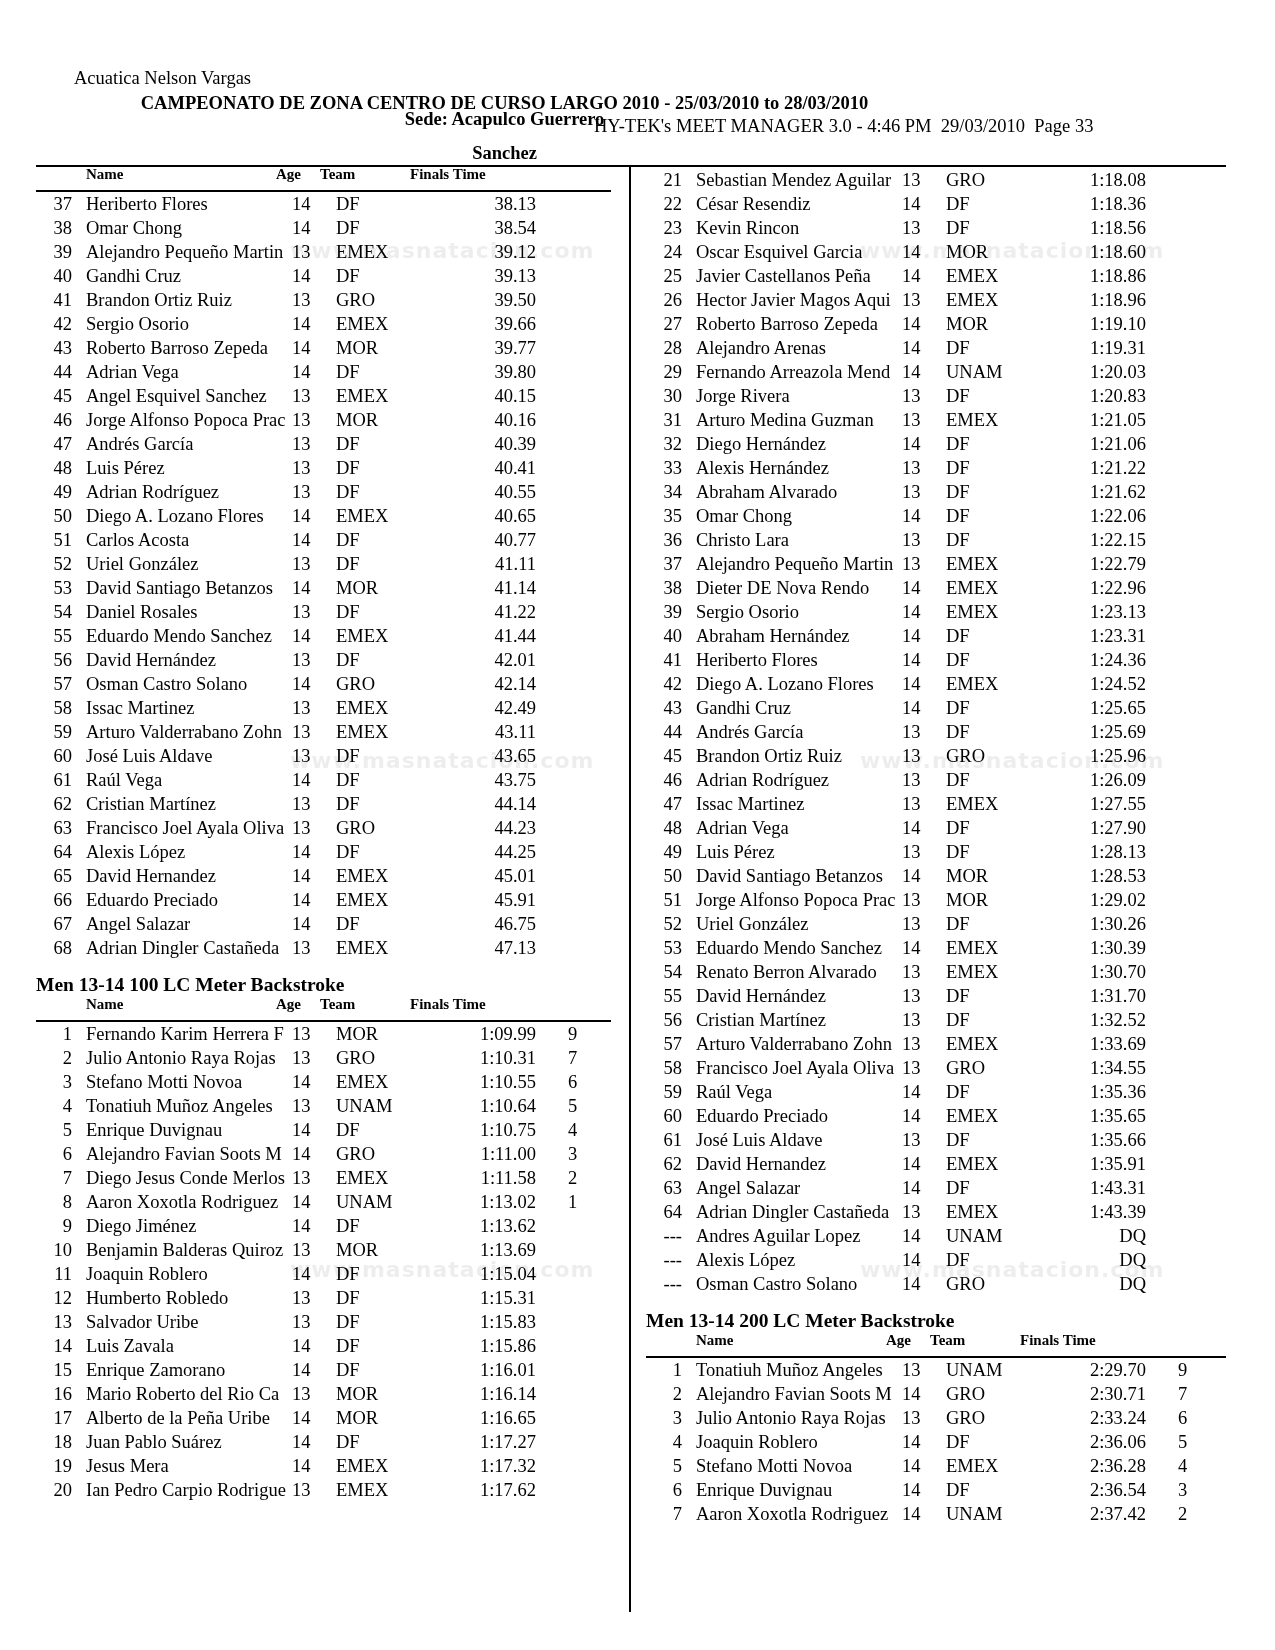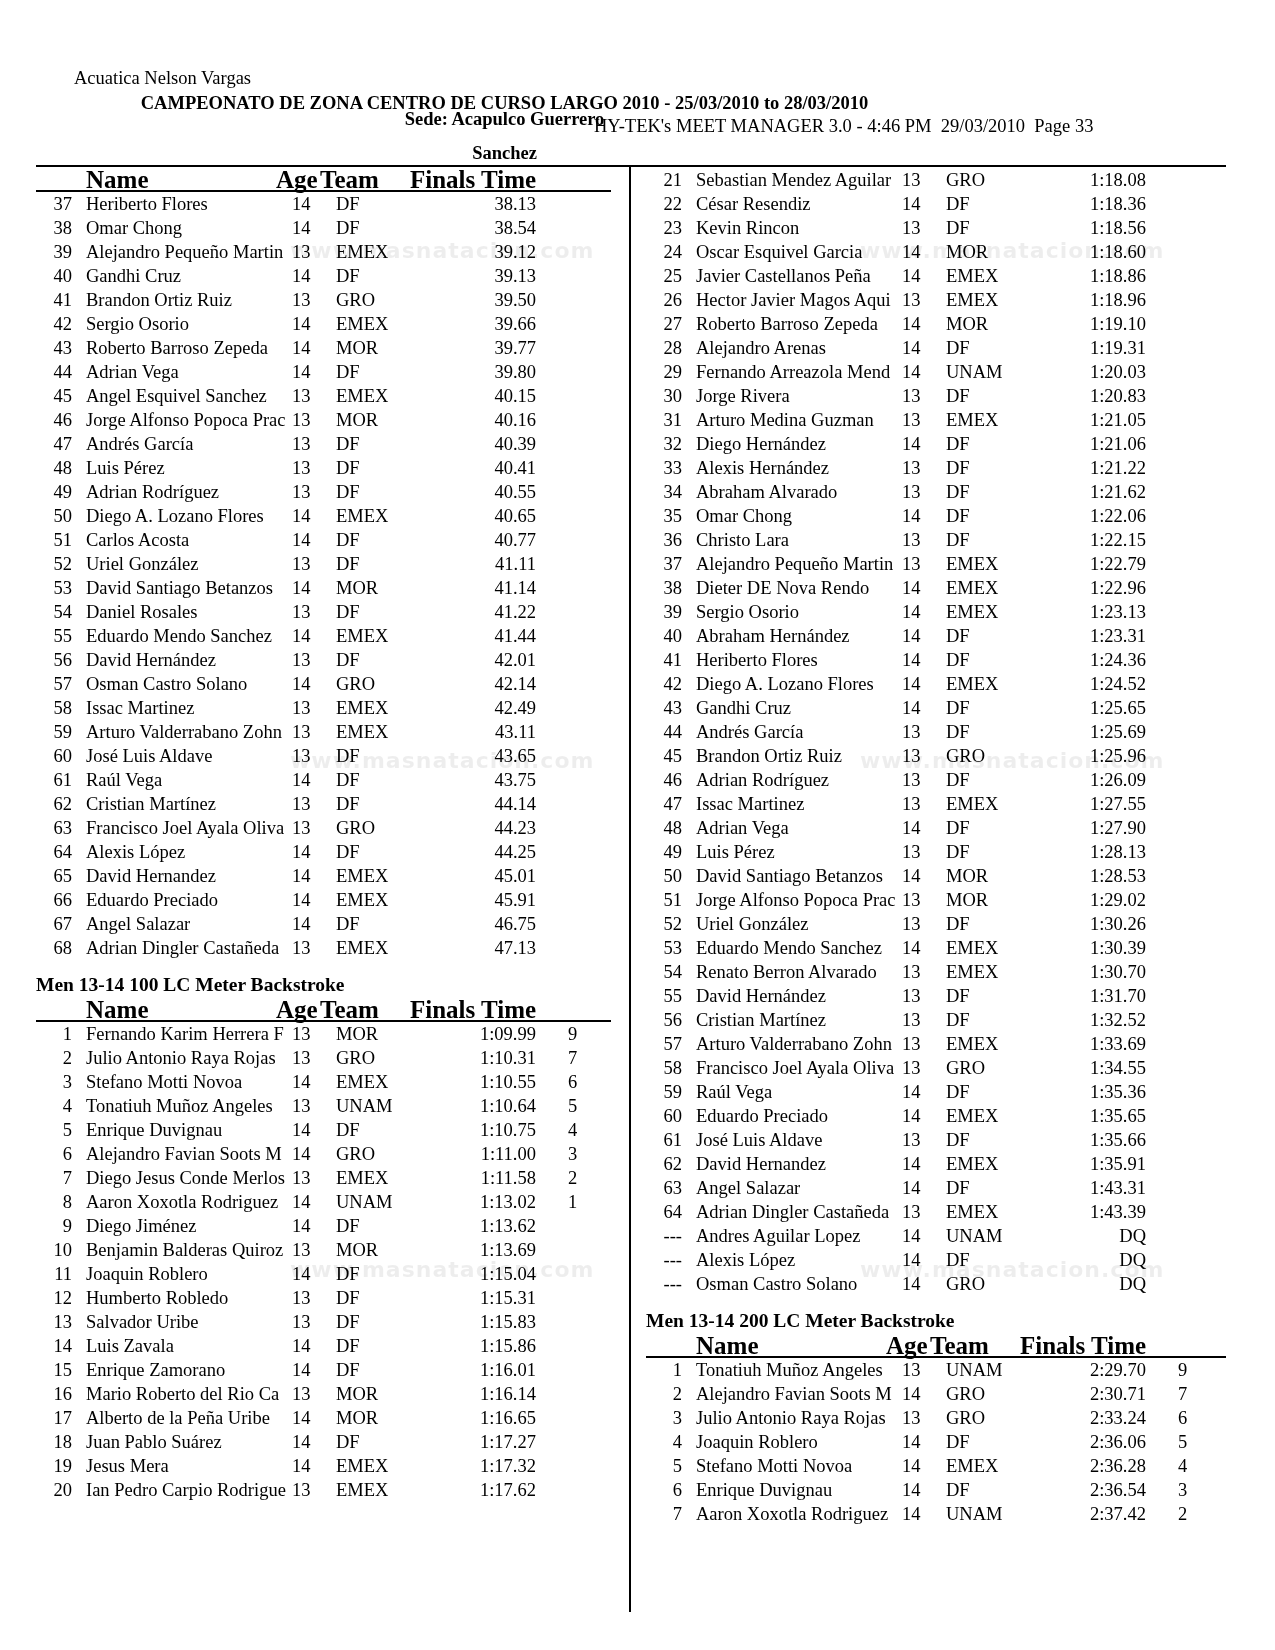--- a/index.html
+++ b/index.html
@@ -17,7 +17,7 @@
   .col-left { left:36px; top:168px; width:575px; }
   .col-right { left:646px; top:168px; width:580px; }
   .event-title { font-weight:bold; font-size:19.5px; height:26px; line-height:26px; white-space:nowrap; }
-  .colhdr { position:relative; height:22px; font-weight:bold; font-size:25px; border-bottom:2px solid #000;text-align:right; }
+  .colhdr { position:relative; height:22px; font-weight:bold; font-size:15px; border-bottom:2px solid #000;text-align:right; }
   .colhdr span { position:absolute; top:-2px; white-space:nowrap; }
   .row { position:relative; height:24px; line-height:24px; white-space:nowrap; }
   .row span { position:absolute; top:0; }

